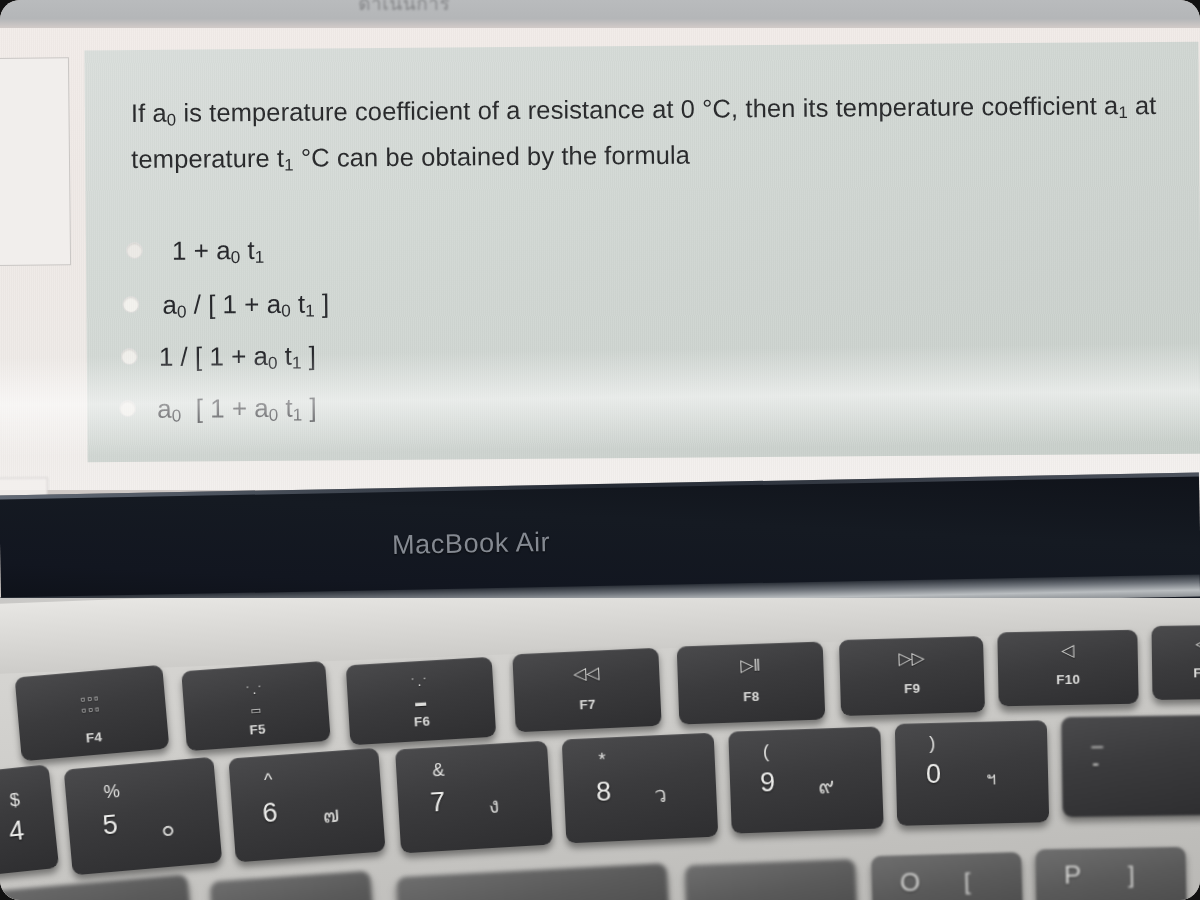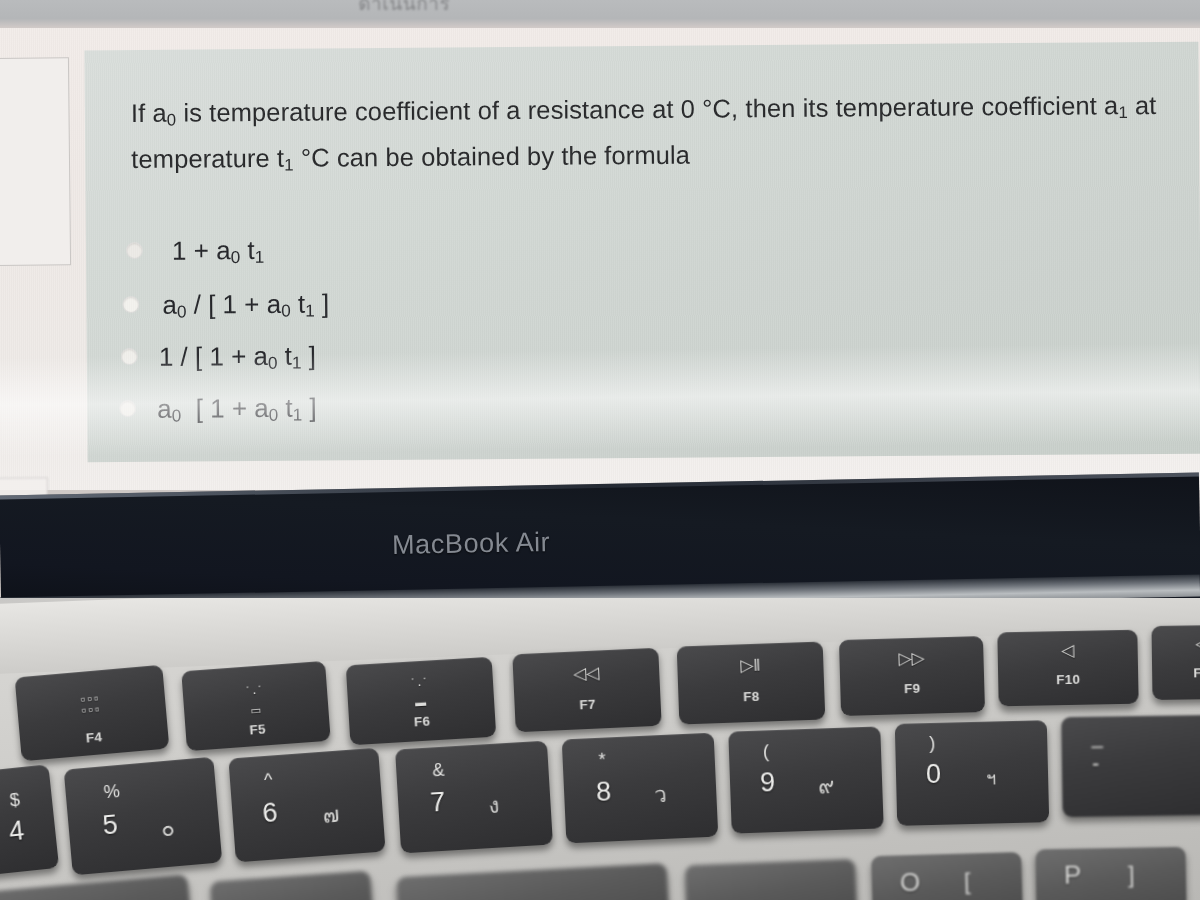--- a/index.html
+++ b/index.html
@@ -9,6 +9,7 @@
     position:relative;width:1200px;height:900px;overflow:hidden;
     font-family:"Liberation Sans","DejaVu Sans",sans-serif;
     background:#cfc9c6;
+    border-radius:20px;
   }
 
   

